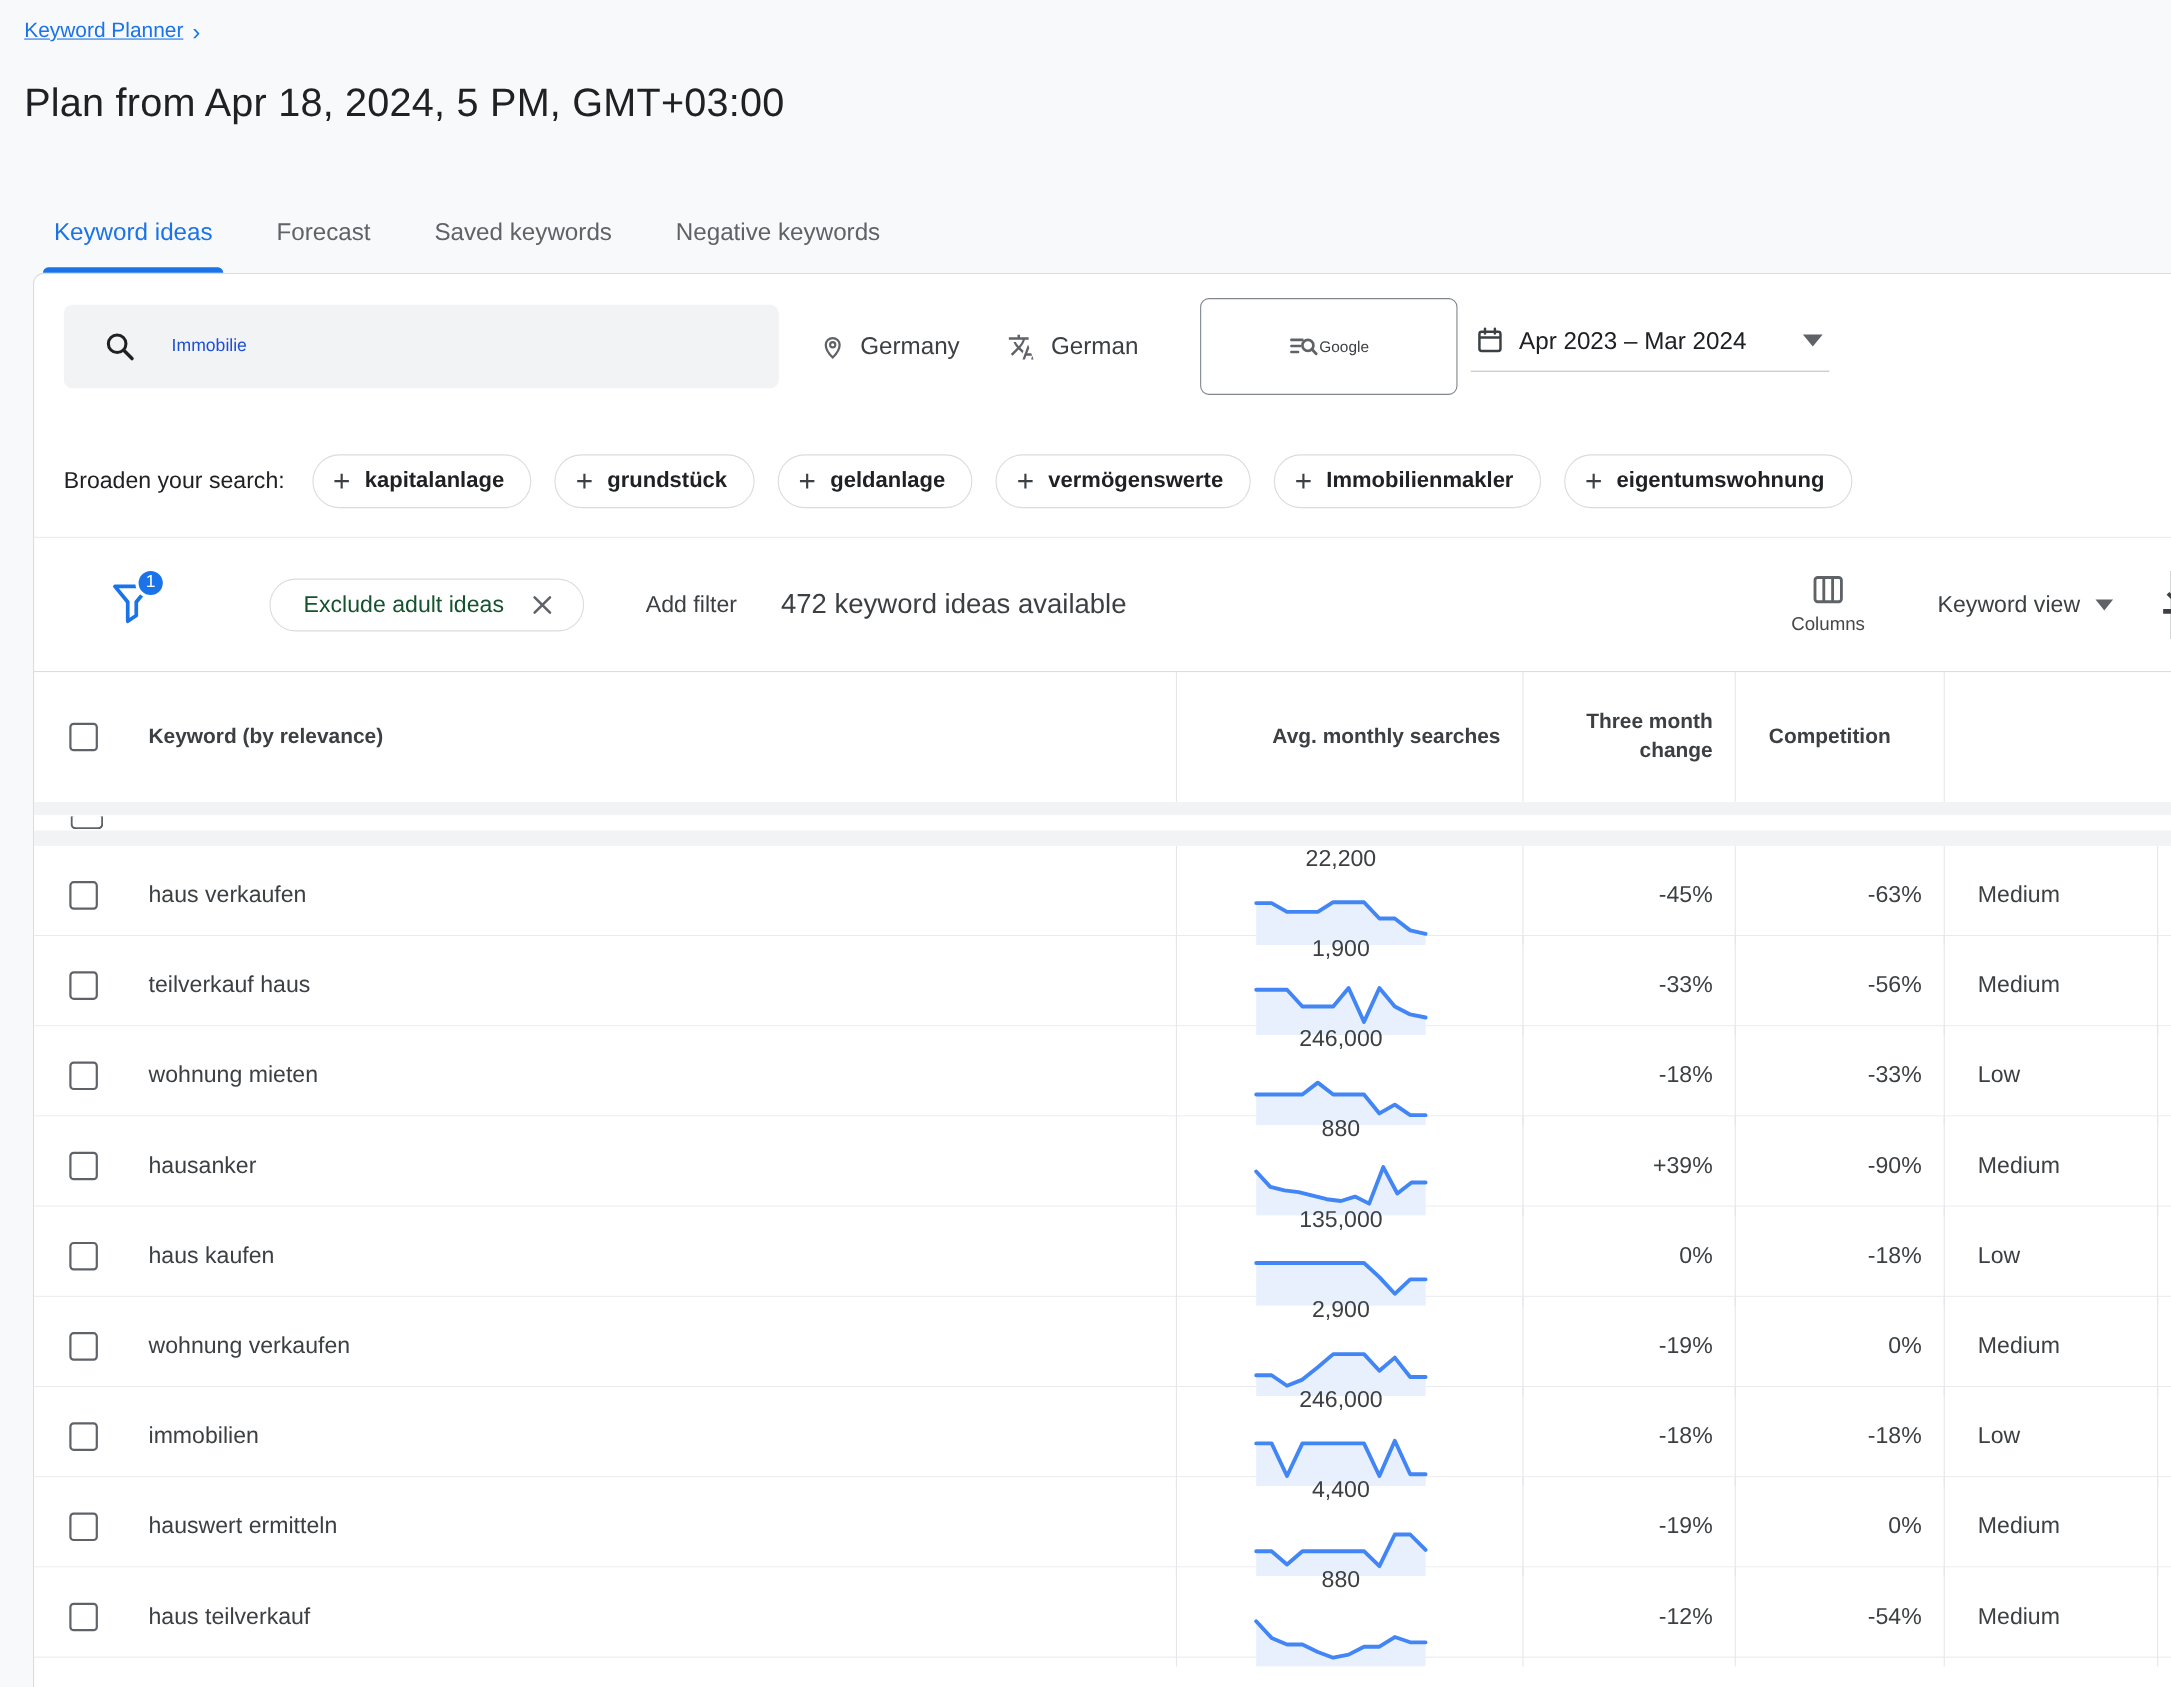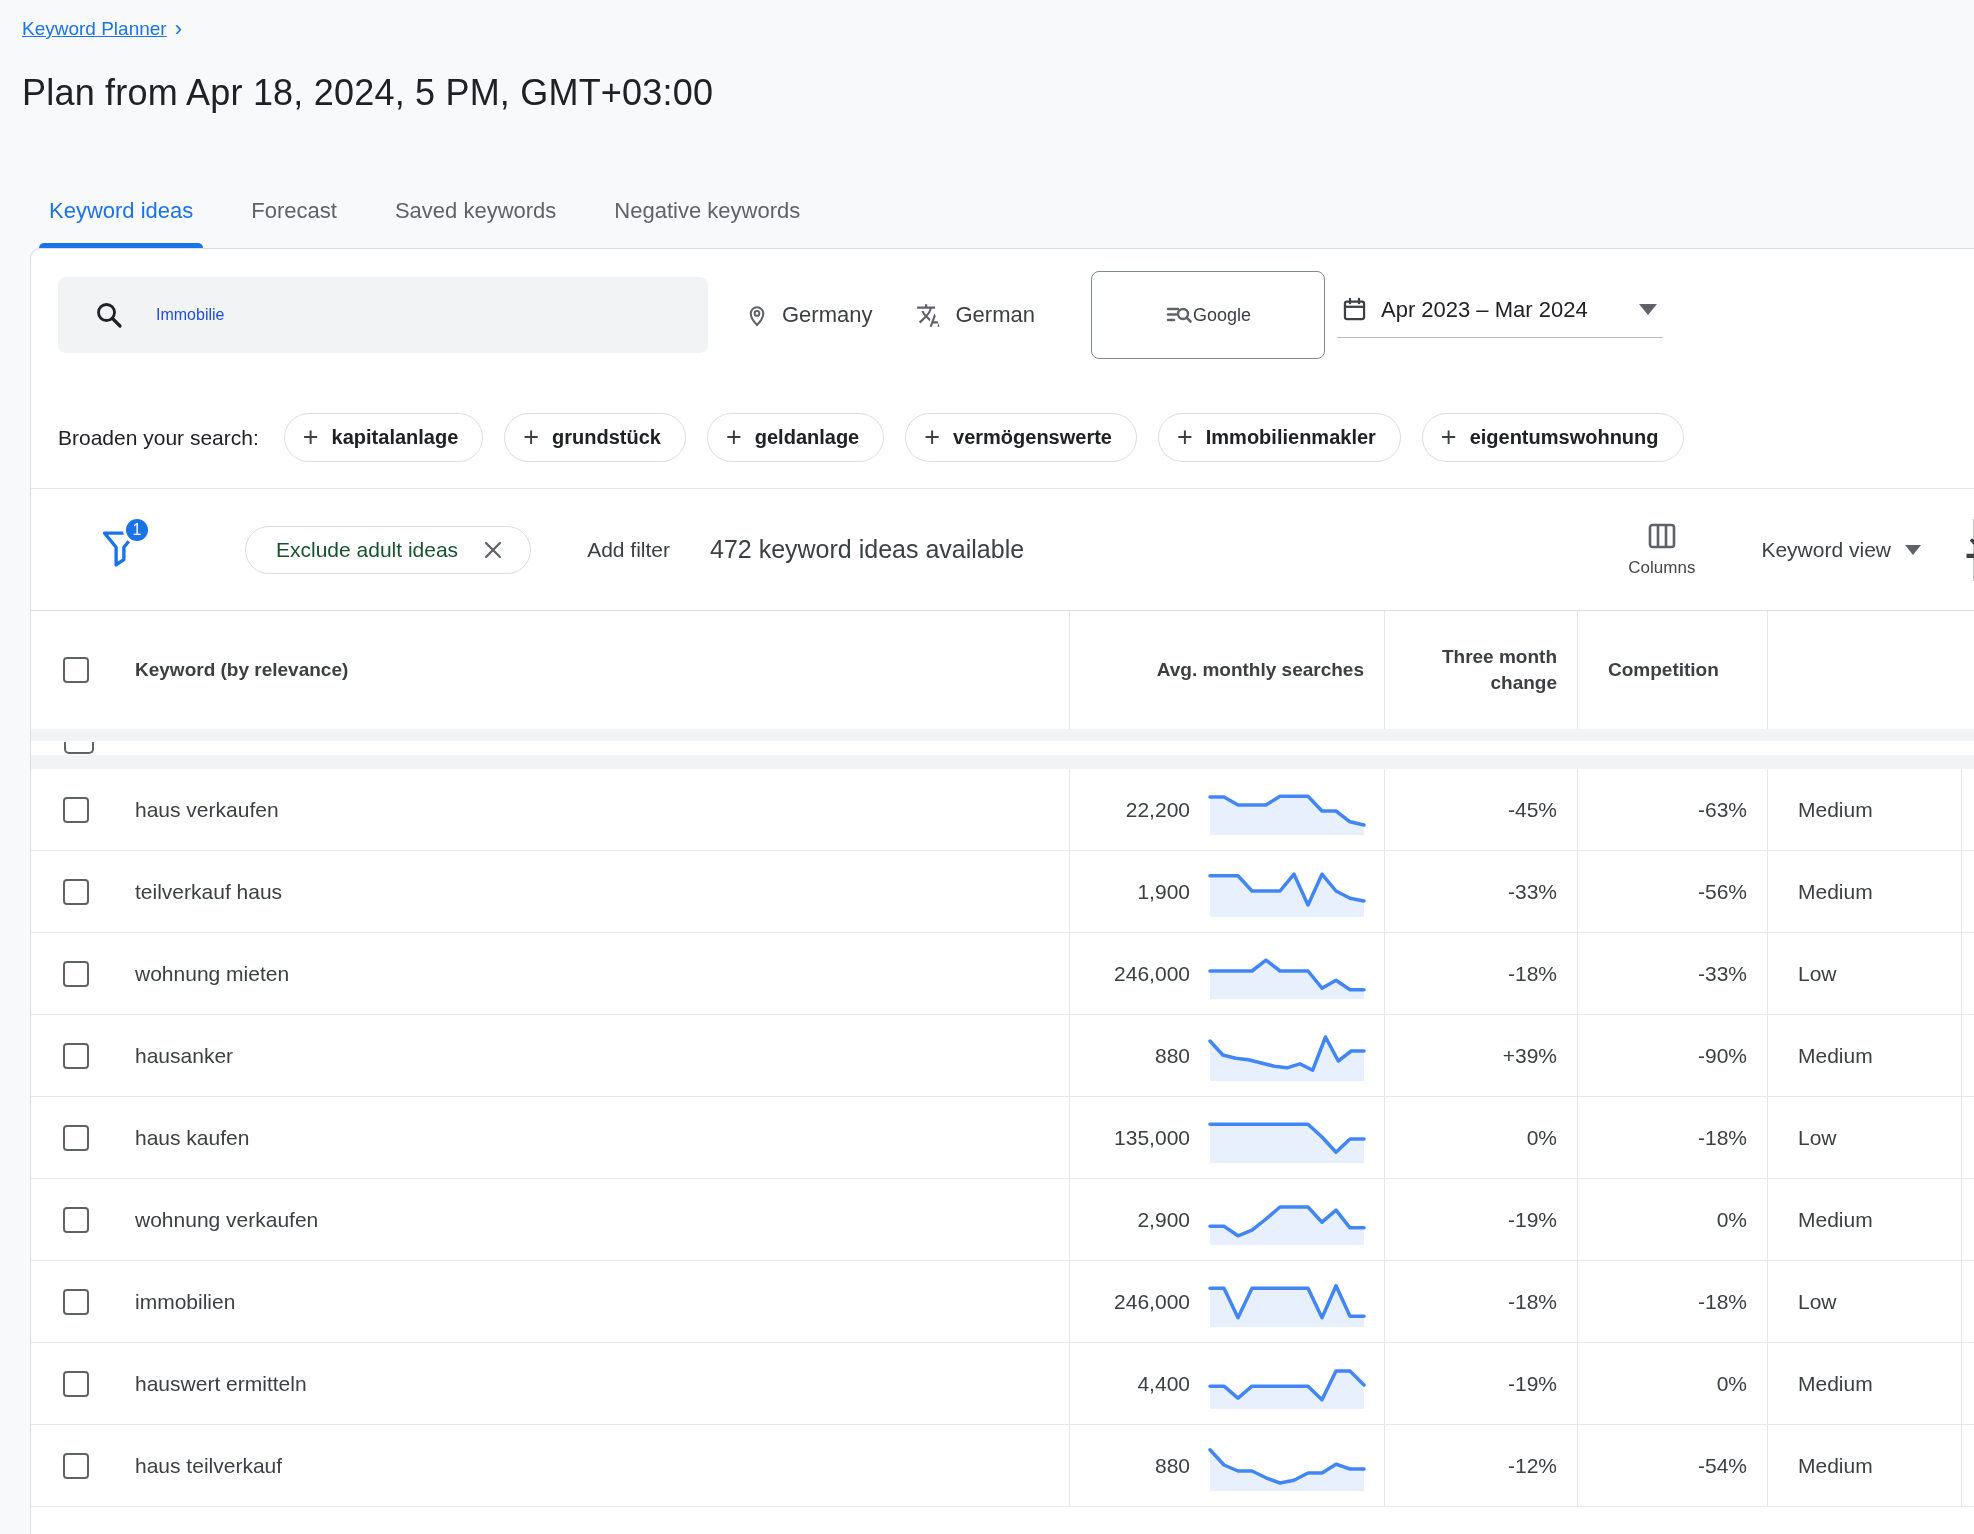--- a/index.html
+++ b/index.html
@@ -27,7 +27,7 @@
   .ctx-item { display:flex; align-items:center; gap:12px; font-size:22px; color:#3c4043; cursor:pointer; }
   .ctx-germany { margin-left:36px; }
   .ctx-german { margin-left:44px; }
-  .google-box { margin-left:56px; width:234px; height:88px; border:1px solid #80868b; border-radius:8px; display:flex; align-items:center; justify-content:center; font-size:18px; color:#3c4043; cursor:pointer; }
+  .google-box { margin-left:56px; width:234px; height:88px; border:1px solid #80868b; border-radius:8px; display:flex; align-items:center; justify-content:center; font-size:14px; color:#3c4043; cursor:pointer; }
   .date-item { margin-left:12px; display:flex; align-items:center; gap:13px; font-size:22px; color:#202124; border-bottom:1px solid #bdc1c6; padding:4px 6px 14px 4px; cursor:pointer; }
   .caret-down { width:0; height:0; border-left:9px solid transparent; border-right:9px solid transparent; border-top:11px solid #5f6368; margin-left:38px; }
 

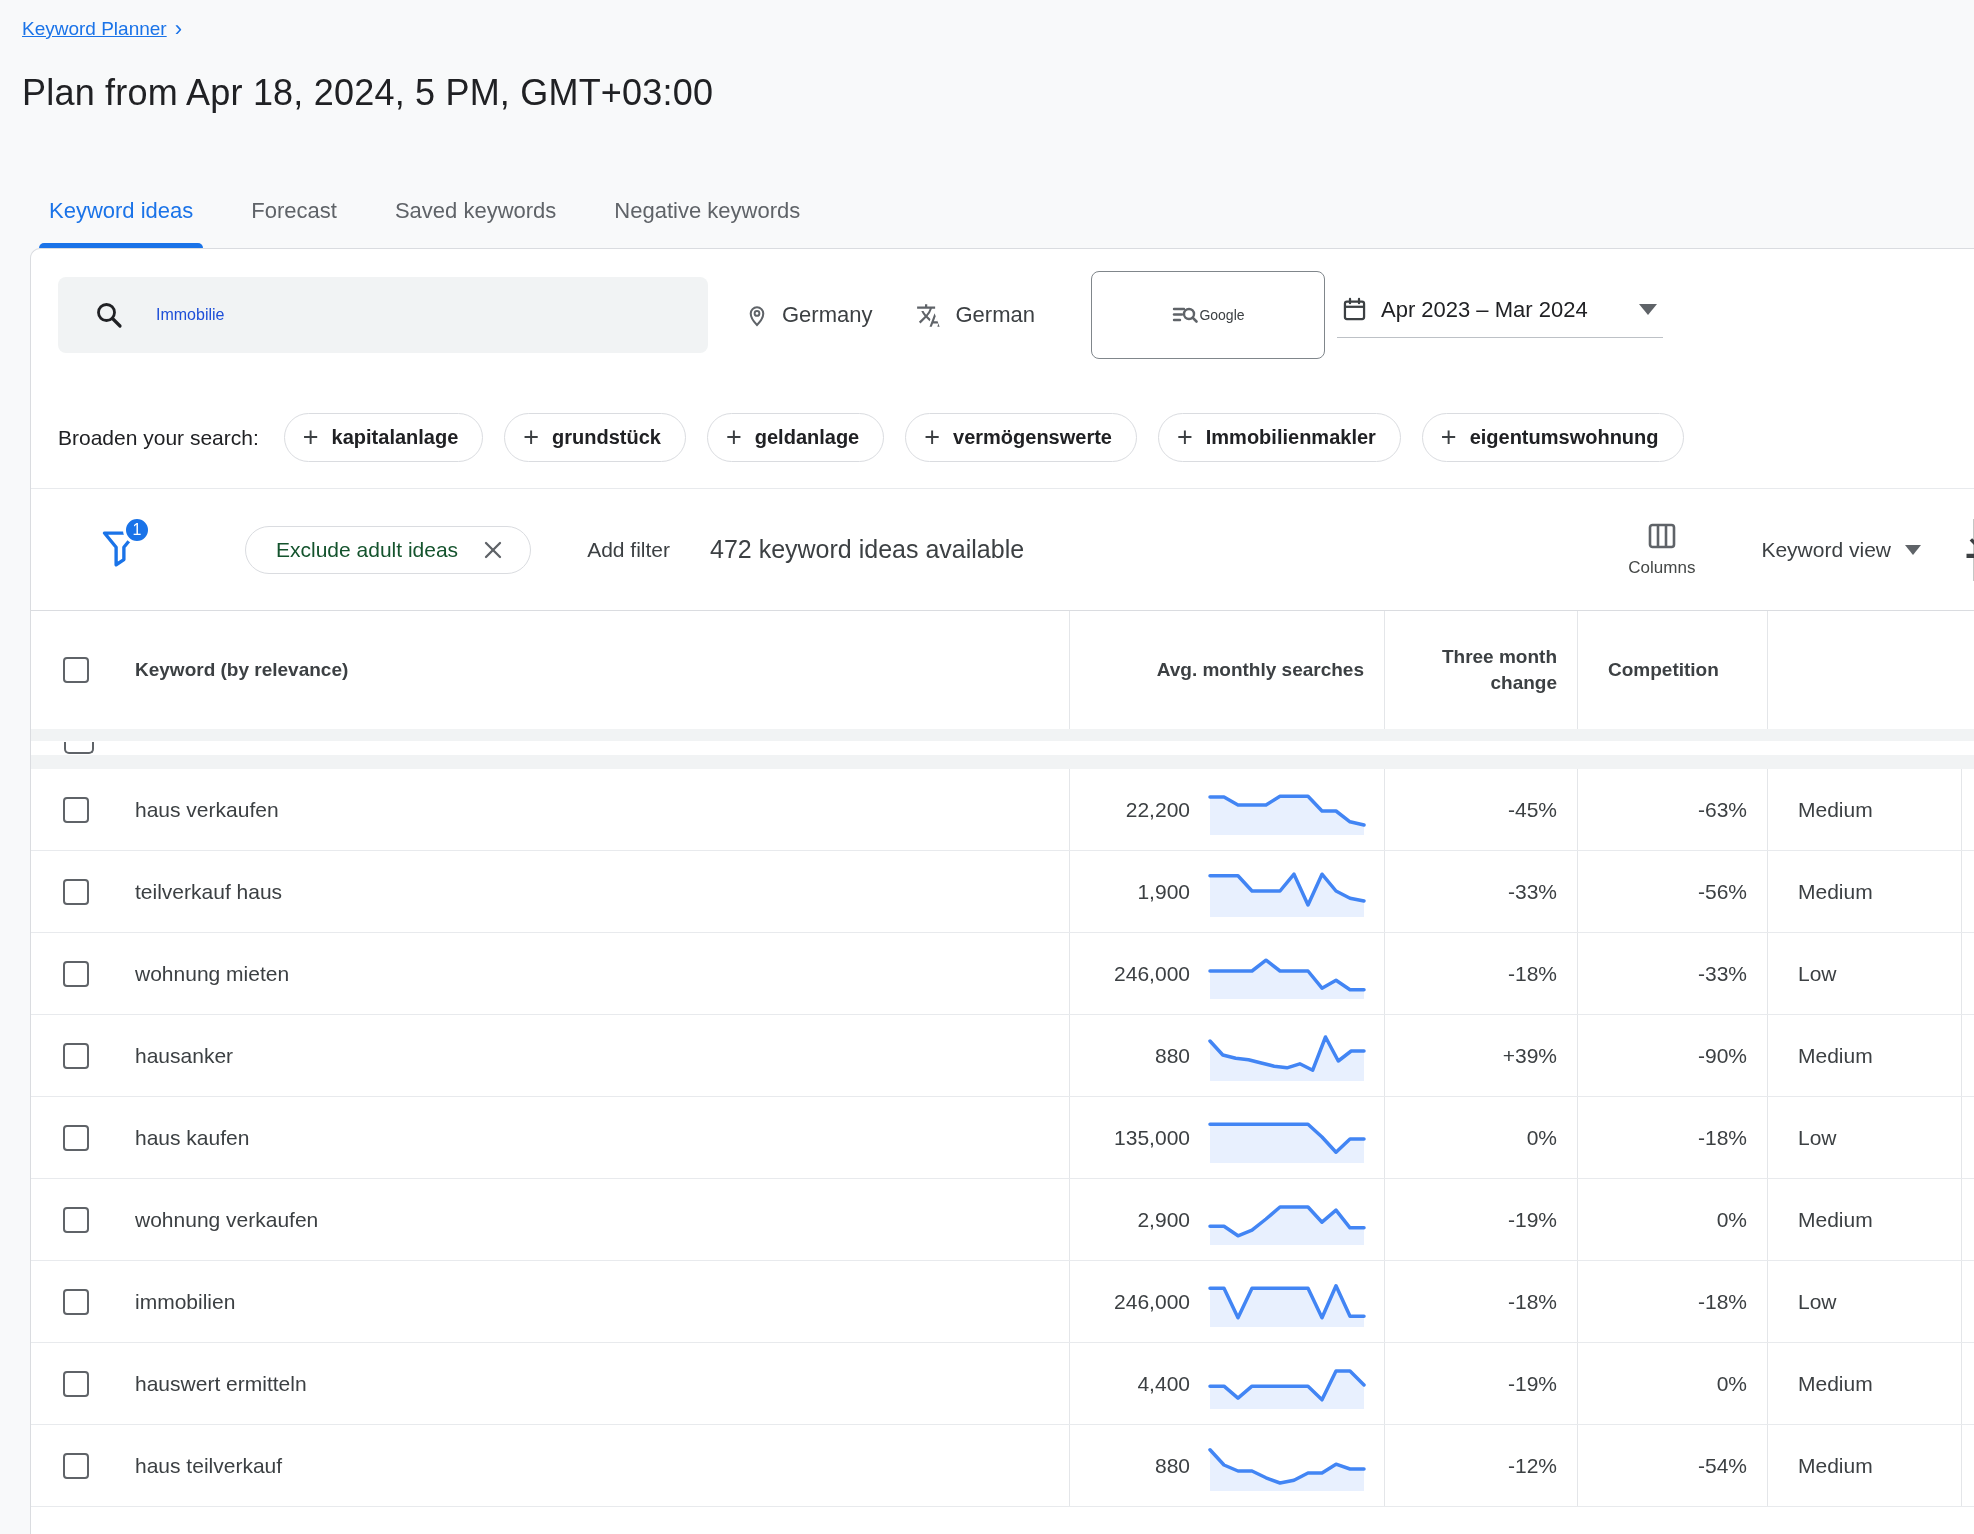--- a/index.html
+++ b/index.html
@@ -69,7 +69,7 @@
   .remnant-check { position:absolute; left:33px; top:13px; width:30px; height:12px; border:2.5px solid #5f6368; border-top:none; border-radius:0 0 5px 5px; }
   .tr { height:82px; border-bottom:1px solid #e8eaed; background:#fff; }
   .kw { font-size:21px; color:#3c4043; }
-  .td-searches { justify-content:flex-end; padding-right:16px; gap:16px; }
+  .td-searches { padding-right:16px; gap:16px;flex-direction:column; }
   .num { font-size:21px; color:#3c4043; text-align:right; }
   .cellv { font-size:21px; color:#3c4043; }
   .spark { width:162px; height:50px; flex:0 0 auto; }

